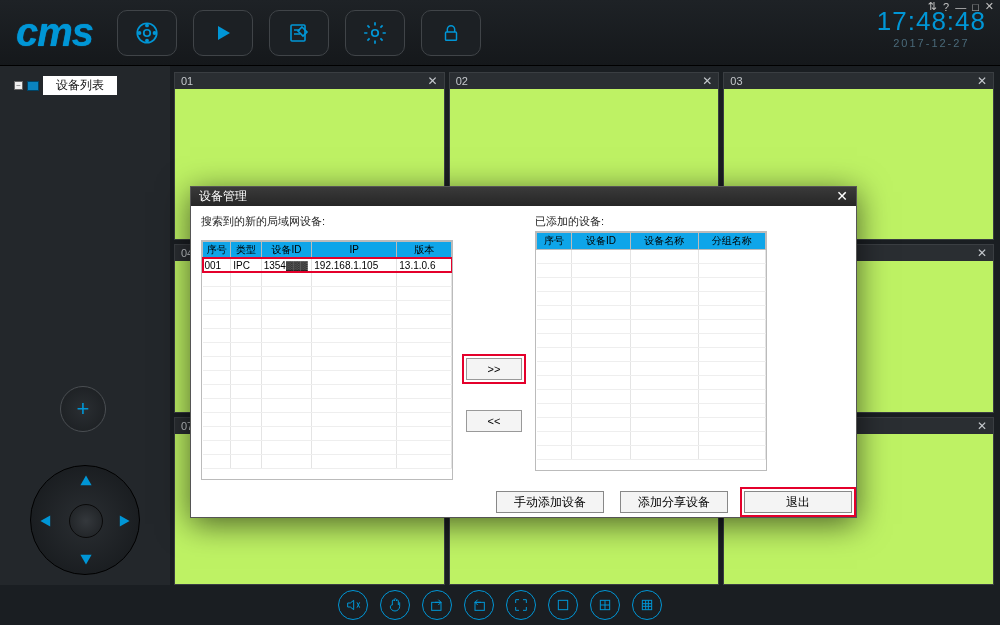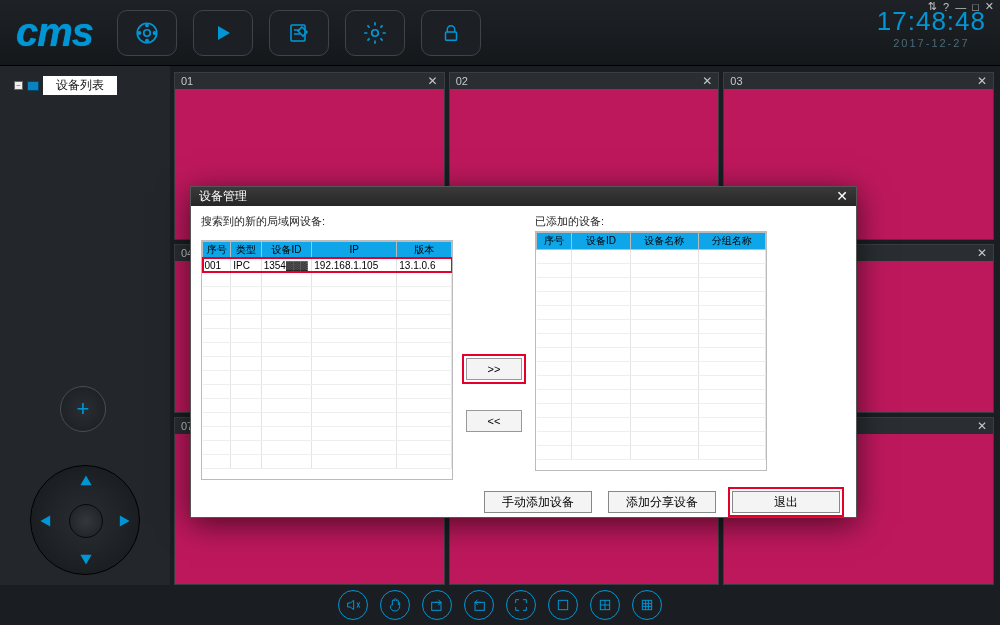--- a/index.html
+++ b/index.html
@@ -31,7 +31,7 @@
 
   
   .grid { flex: 1; display: grid; grid-template-columns: repeat(3,1fr); grid-template-rows: repeat(3,1fr); gap: 4px; padding: 6px 6px 0 4px; background: #1a1e22; }
-  .cell { background: #be185d; border: 1px solid #3a3e42; position: relative; }
+  .cell { background: #bef264; border: 1px solid #3a3e42; position: relative; }
   .cell .bar { height: 16px; background: #2a2e32; color: #c4c8cc; font-size: 11px; padding: 1px 6px; display: flex; justify-content: space-between; align-items: center; }
   .cell .bar .x { cursor: pointer; font-size: 12px; }
 

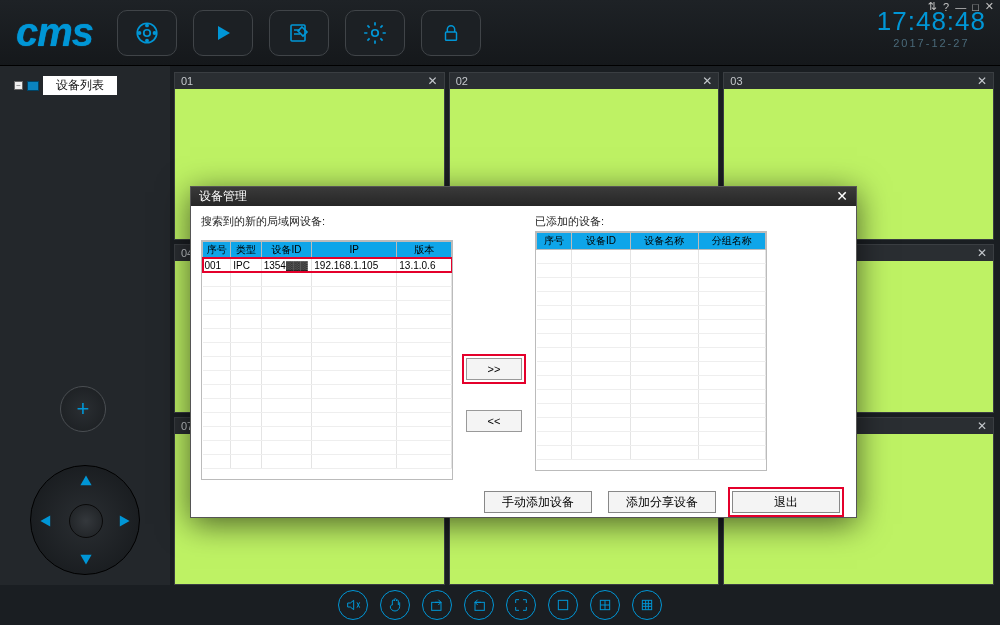--- a/index.html
+++ b/index.html
@@ -57,7 +57,7 @@
   .mid-col { width: 70px; display: flex; flex-direction: column; align-items: center; justify-content: center; gap: 30px; padding-top: 96px; }
   .mid-btn { width: 56px; height: 22px; border: 1px solid #999; background: #f4f4f4; font-size: 11px; cursor: pointer; }
   .hl-btn { outline: 2px solid #e4002b; outline-offset: 2px; }
-  .dlg-foot { height: 38px; display: flex; align-items: center; justify-content: flex-end; gap: 16px; padding: 0 16px; }
+  .dlg-foot { height: 38px; display: flex; align-items: center; justify-content: flex-end; gap: 16px; padding: 0 4px; }
   .dlg-foot button { width: 108px; height: 22px; border: 1px solid #888; background: #f4f4f4; font-size: 12px; cursor: pointer; }
 </style>
 </head>

